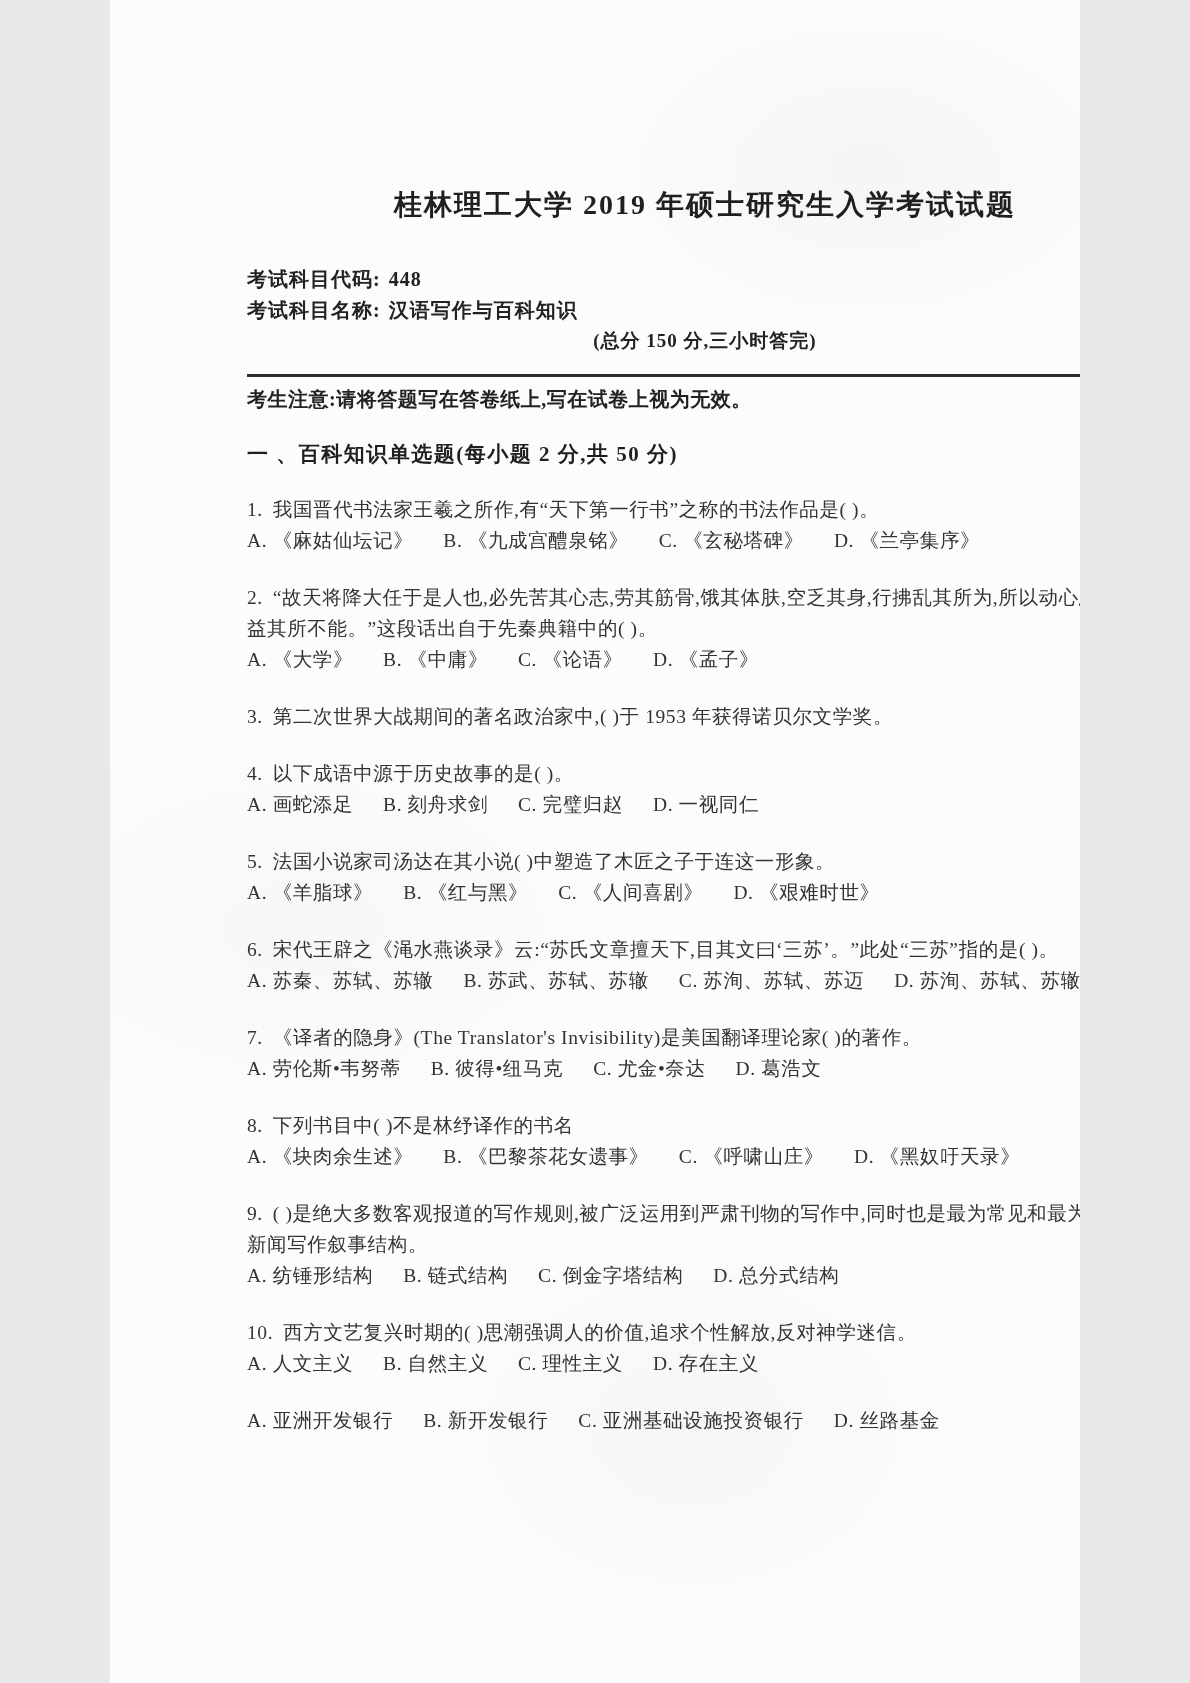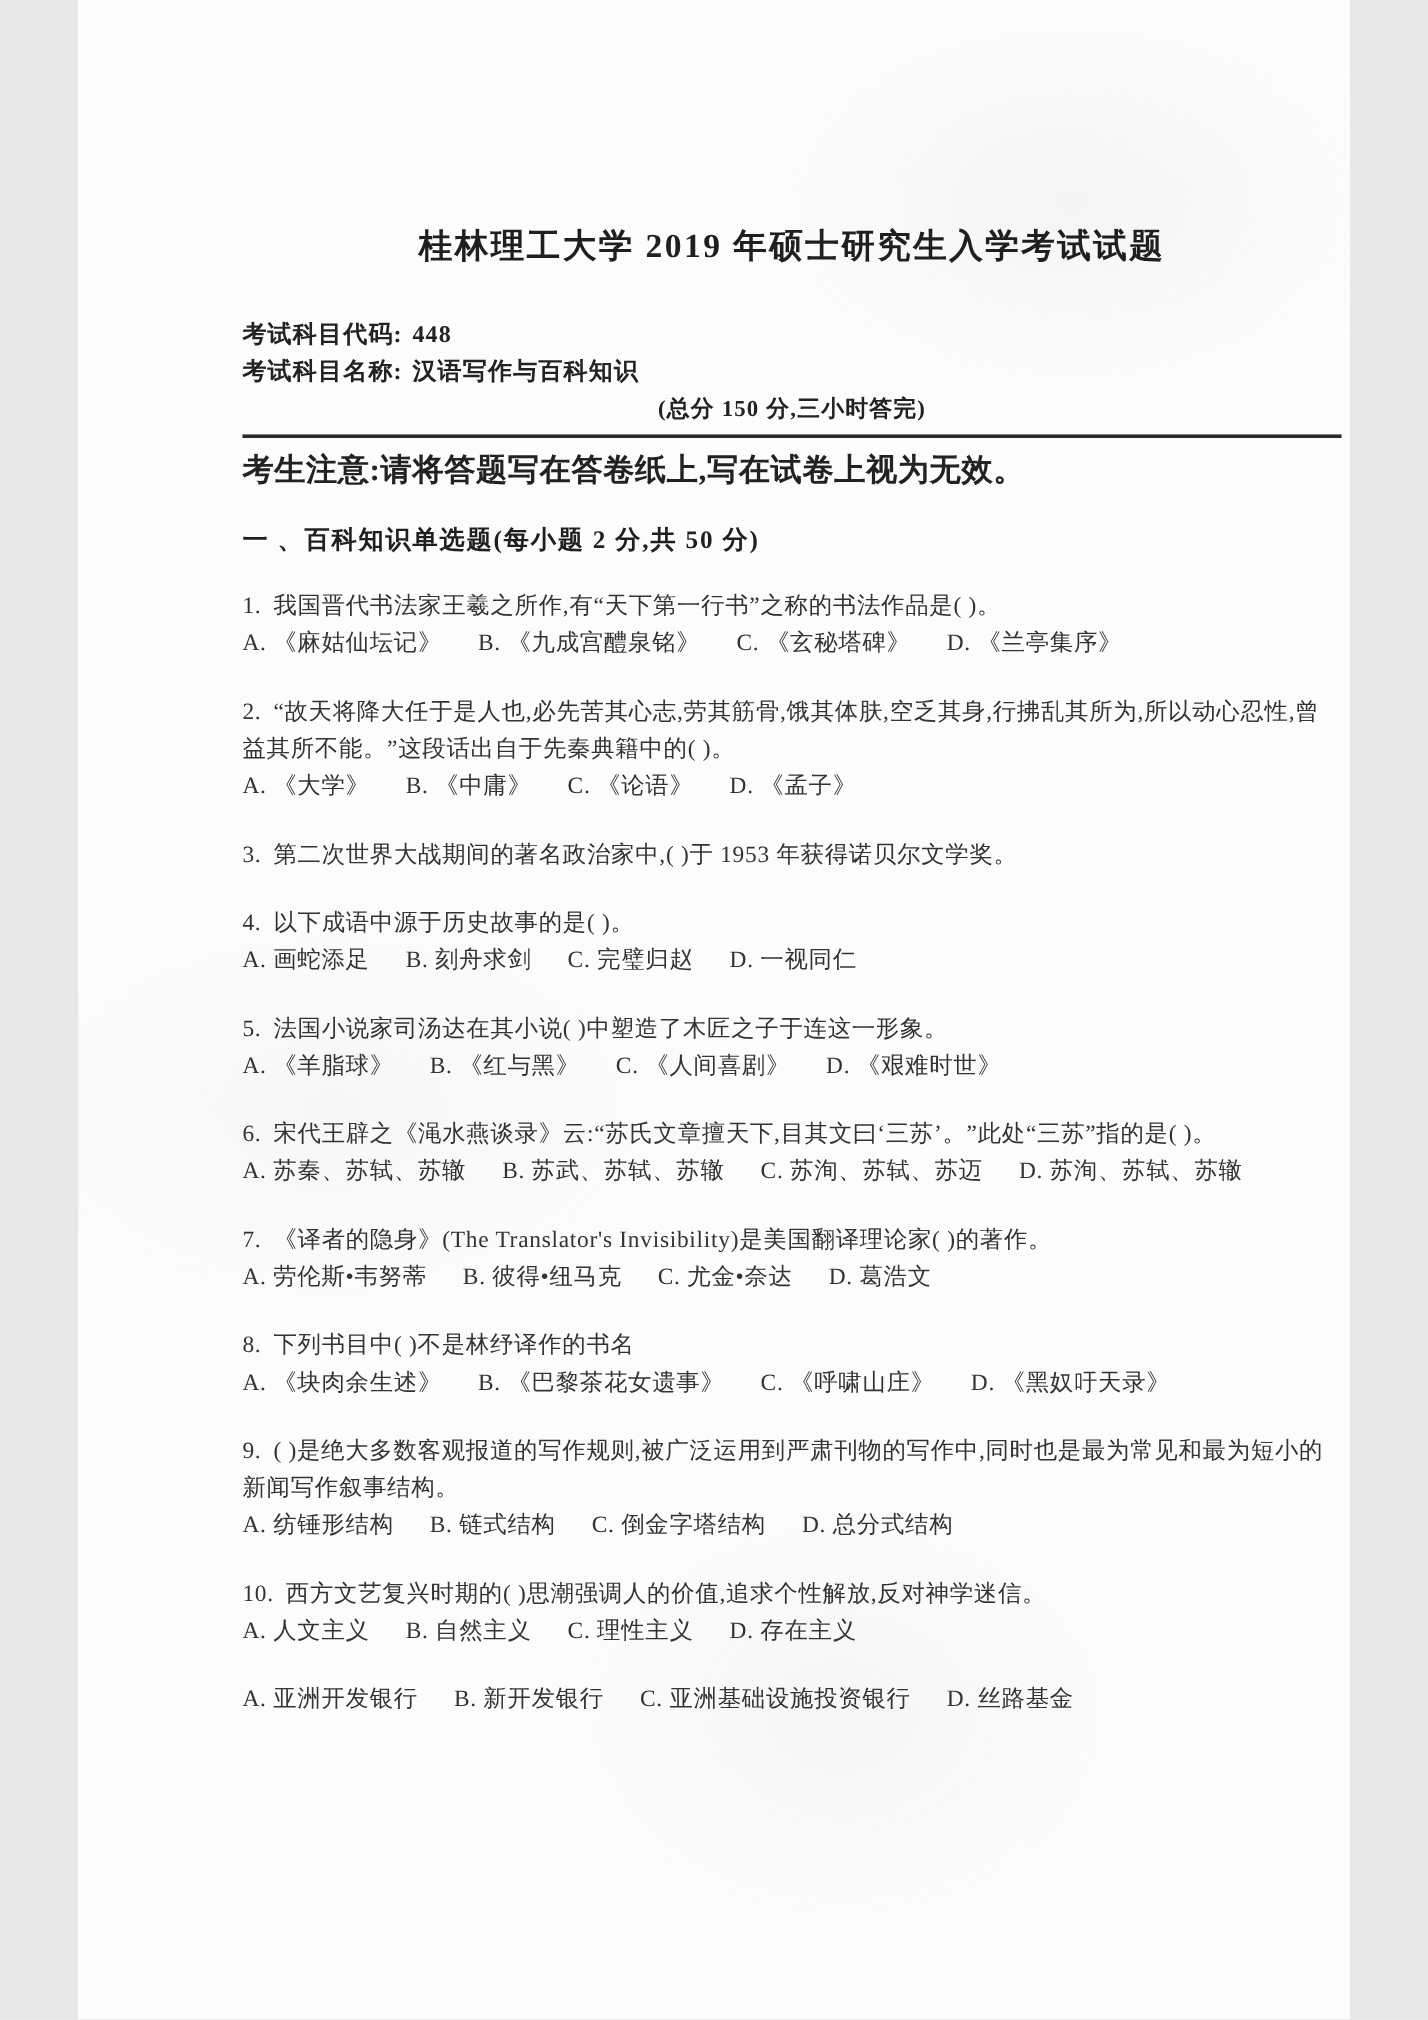--- a/index.html
+++ b/index.html
@@ -10,7 +10,7 @@
   }
   .page {
     position: relative;
-    width: 1060px;
+    width: 970px;
     height: 1683px;
     margin: 0 auto;
     background:

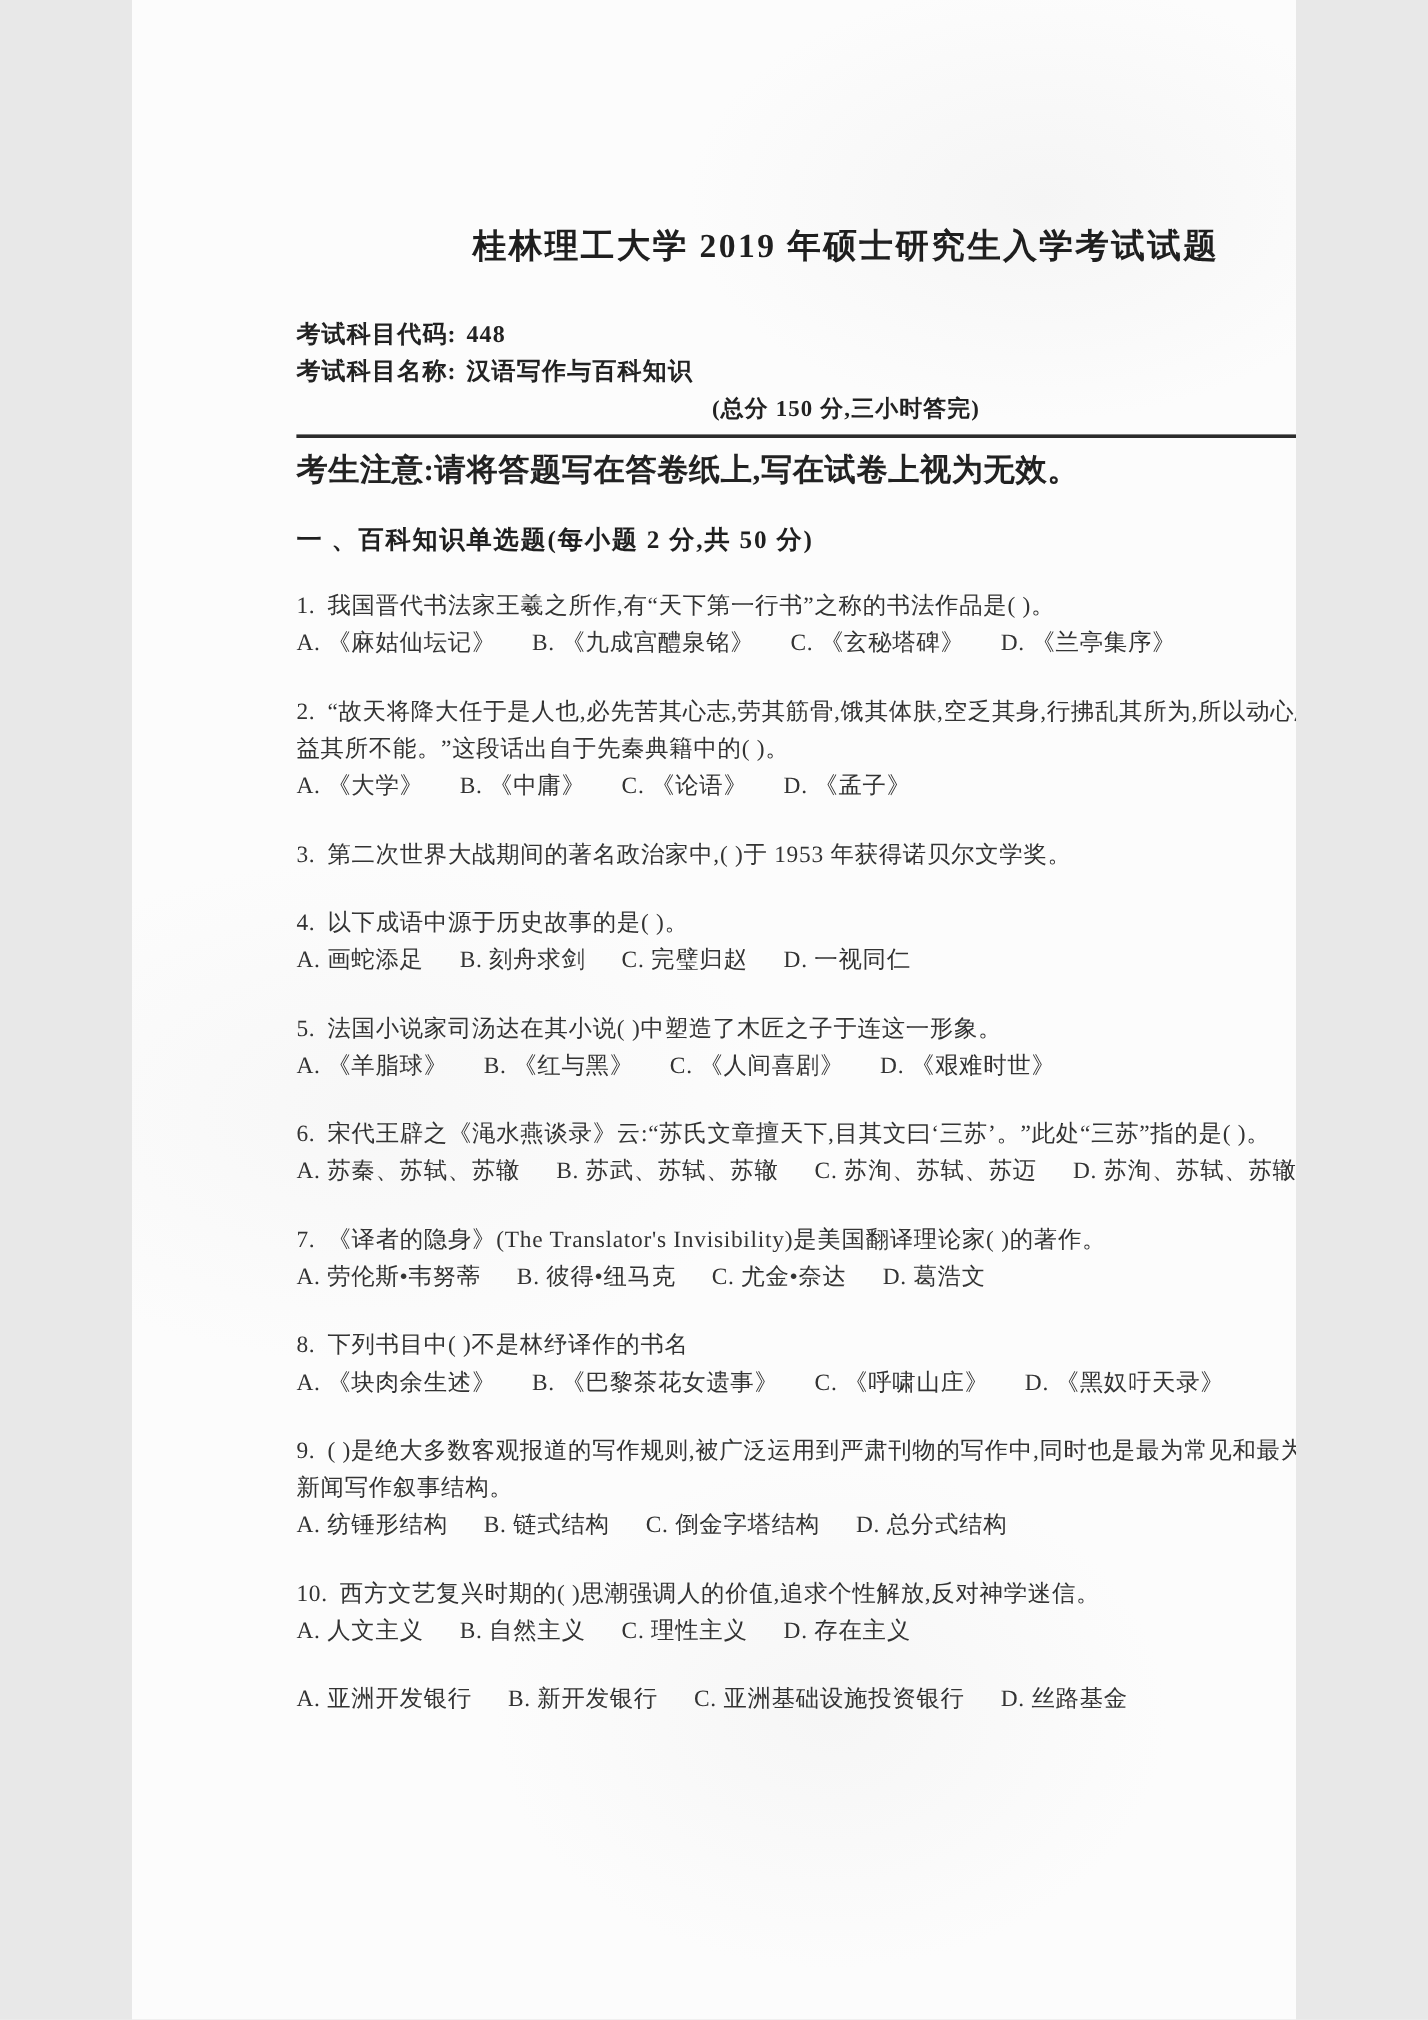--- a/index.html
+++ b/index.html
@@ -52,7 +52,7 @@
     font-size: 19px;
     font-weight: bold;
     letter-spacing: 1px;
-    padding-bottom: 8px;
+    padding-bottom: 20px;
     border-bottom: 3px solid #2c2c2c;
     color: #222;
   }

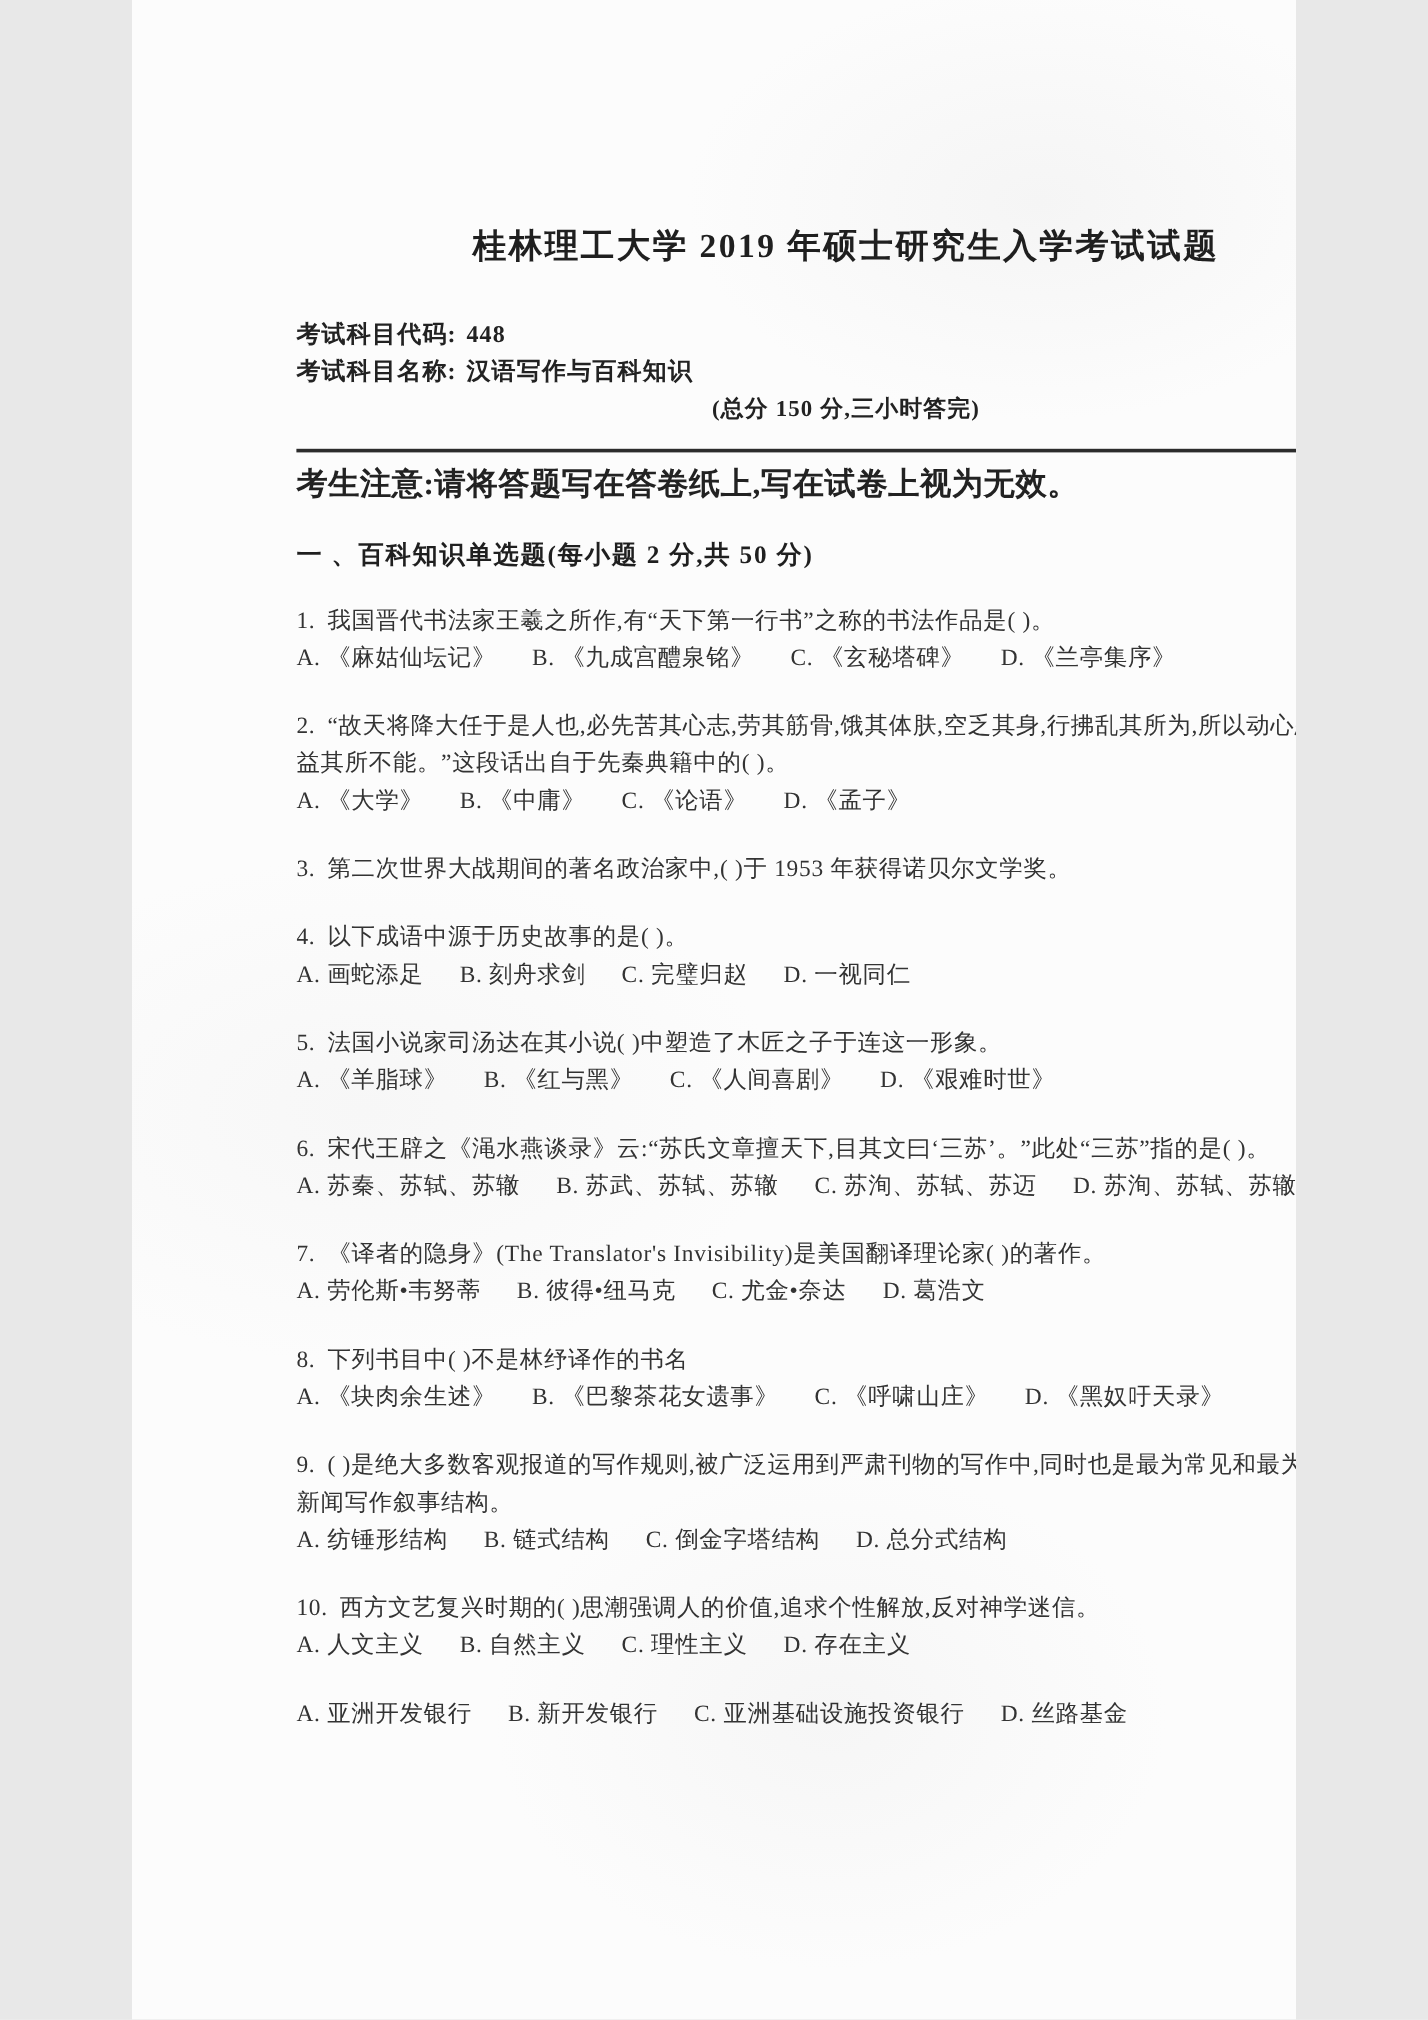--- a/index.html
+++ b/index.html
@@ -58,7 +58,7 @@
   }
   .notice {
     margin-top: 9px;
-    font-size: 26px;
+    font-size: 20px;
     font-weight: bold;
     letter-spacing: 0.5px;
     color: #222;

